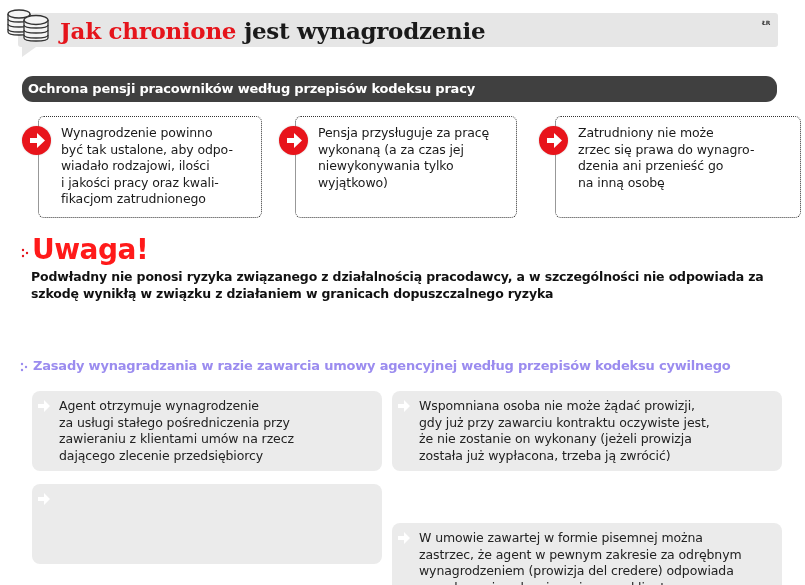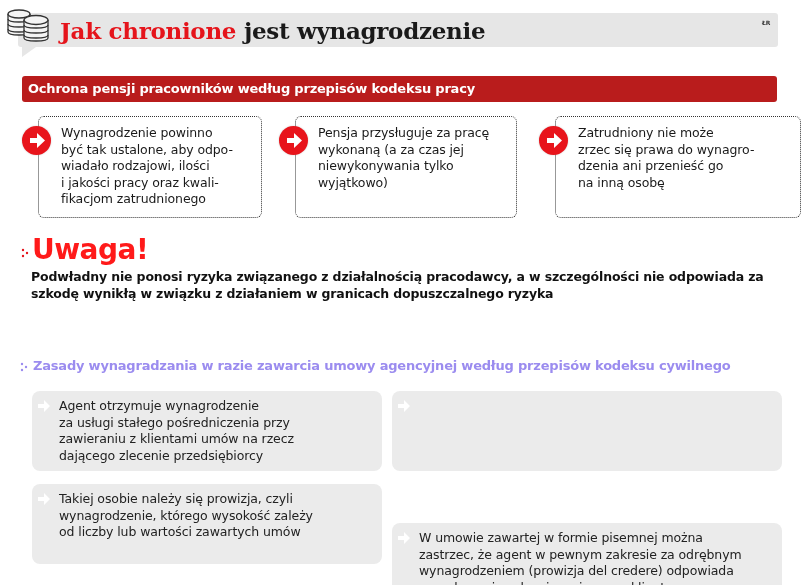--- a/index.html
+++ b/index.html
@@ -27,7 +27,7 @@
     }
     .section-red {
       position: absolute; left: 22px; top: 76px; width: 755px; height: 26px;
-      background: #b91c1c; border-radius: 3px; color: #fff;
+      background: #404040; border-radius: 11px; color: #fff;
       font-weight: bold; font-size: 13px; line-height: 26px; padding-left: 6px;
       letter-spacing: -0.2px;
     }

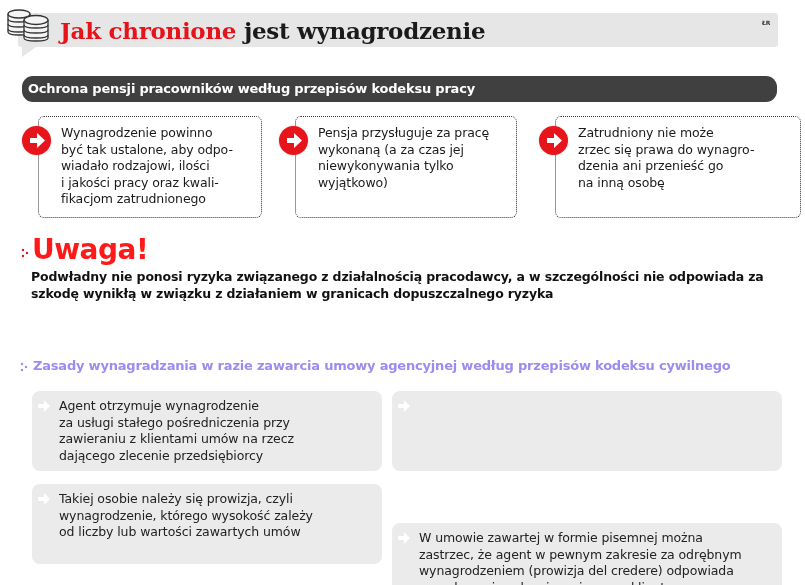--- a/index.html
+++ b/index.html
@@ -163,6 +163,10 @@
   <svg class="garrow" viewBox="0 0 14 14">
       <path d="M1 5 h6 v-4 l6 6 l-6 6 v-4 h-6 z" fill="#fff"></path>
     </svg>
+  <div class="txt">Wspomniana osoba nie może żądać prowizji,
+gdy już przy zawarciu kontraktu oczywiste jest,
+że nie zostanie on wykonany (jeżeli prowizja
+została już wypłacona, trzeba ją zwrócić)</div>
 </div>
 <div class="gcard" style="left:32px; top:484px; width:350px; height:80px;">
   <svg class="garrow" viewBox="0 0 14 14">

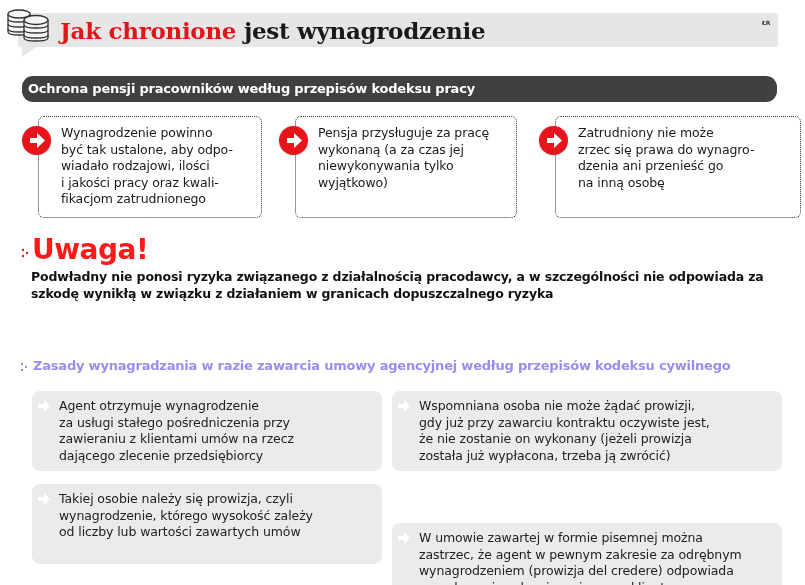--- a/index.html
+++ b/index.html
@@ -172,9 +172,6 @@
   <svg class="garrow" viewBox="0 0 14 14">
       <path d="M1 5 h6 v-4 l6 6 l-6 6 v-4 h-6 z" fill="#fff"></path>
     </svg>
-  <div class="txt">Takiej osobie należy się prowizja, czyli
-wynagrodzenie, którego wysokość zależy
-od liczby lub wartości zawartych umów</div>
 </div>
 <div class="gcard" style="left:392px; top:484px; width:390px; height:80px;margin-top:39px;">
   <svg class="garrow" viewBox="0 0 14 14">

